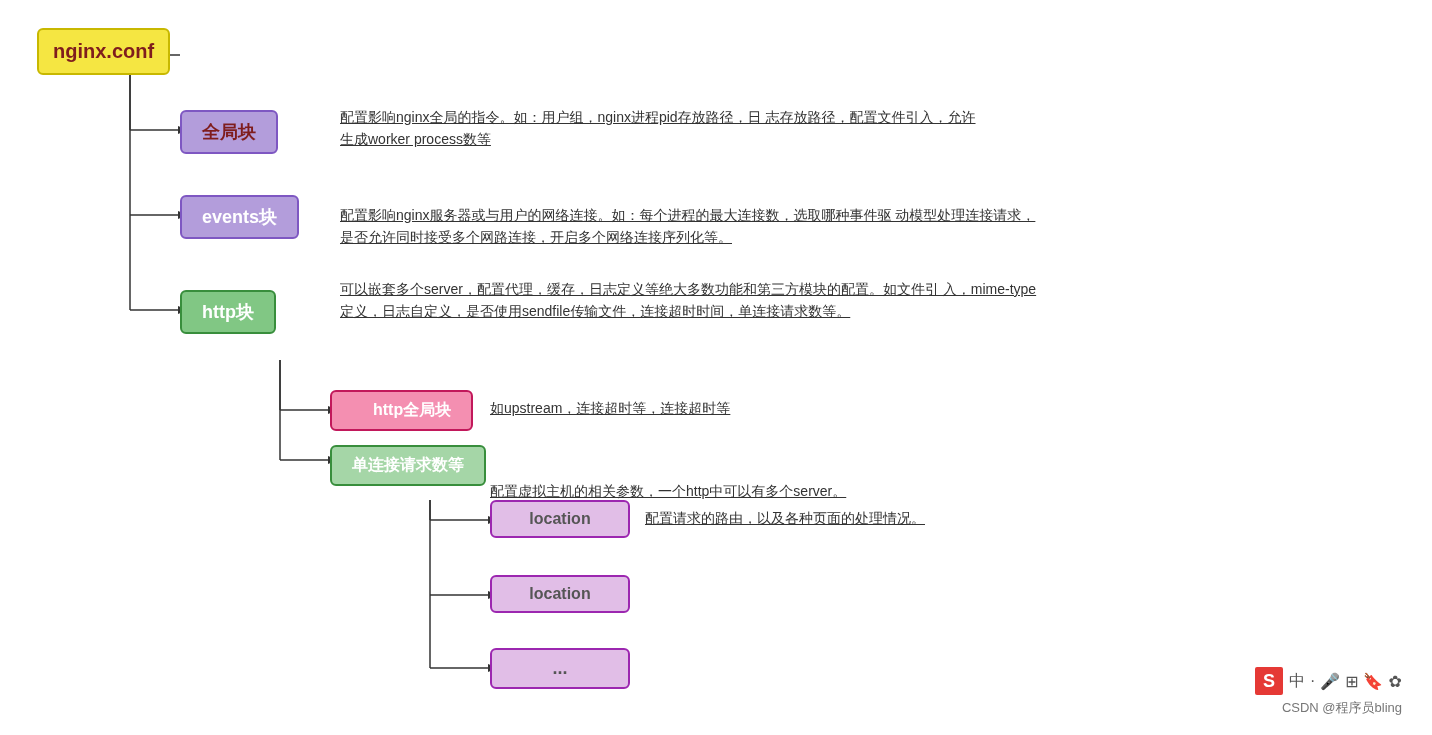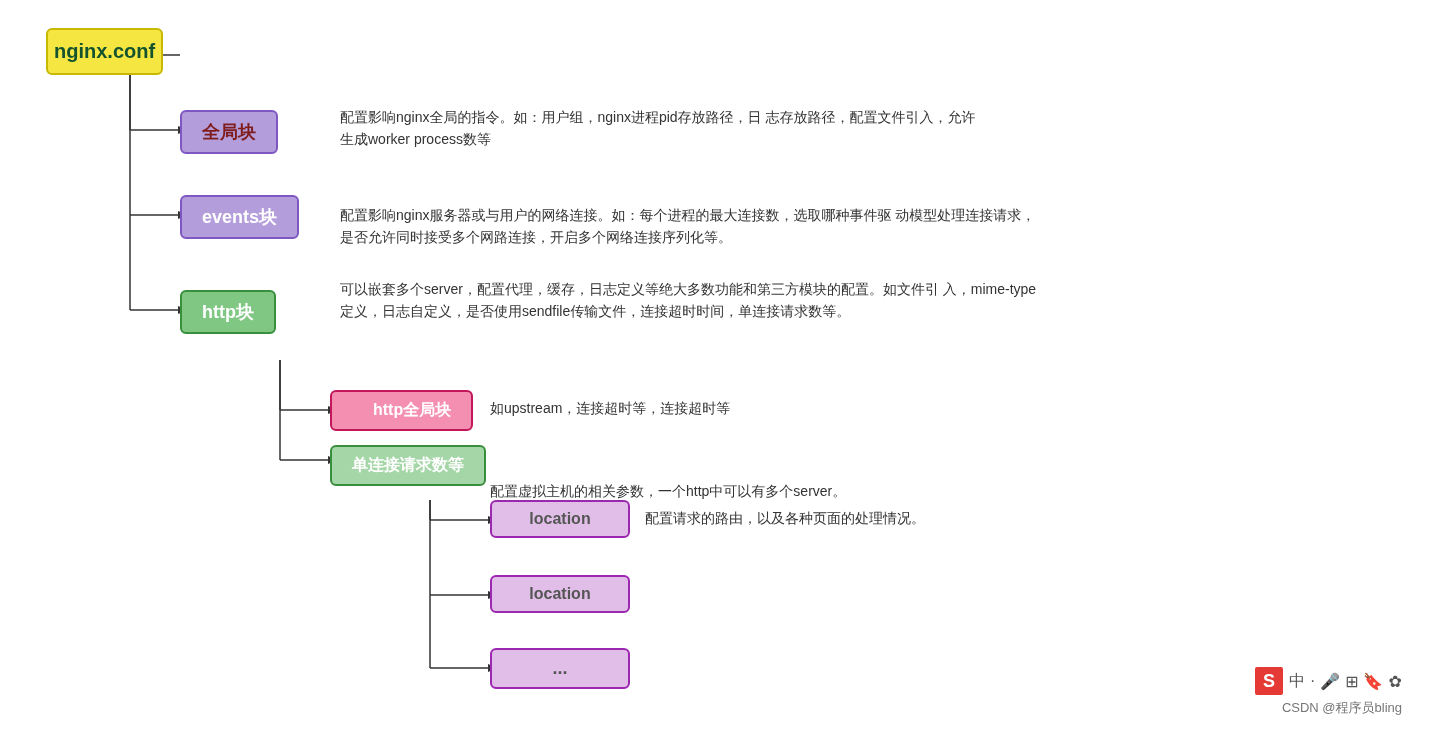--- a/index.html
+++ b/index.html
@@ -37,11 +37,11 @@
     .box-nginx {
       background: #f5e642;
       border: 2px solid #c8b800;
-      color: #14532d;
-      left: 46px;
+      color: #7f1d1d;
+      left: 37px;
       top: 28px;
       font-size: 20px;
-      padding: 10px 6px;
+      padding: 10px 14px;
     }
 
     .box-global {

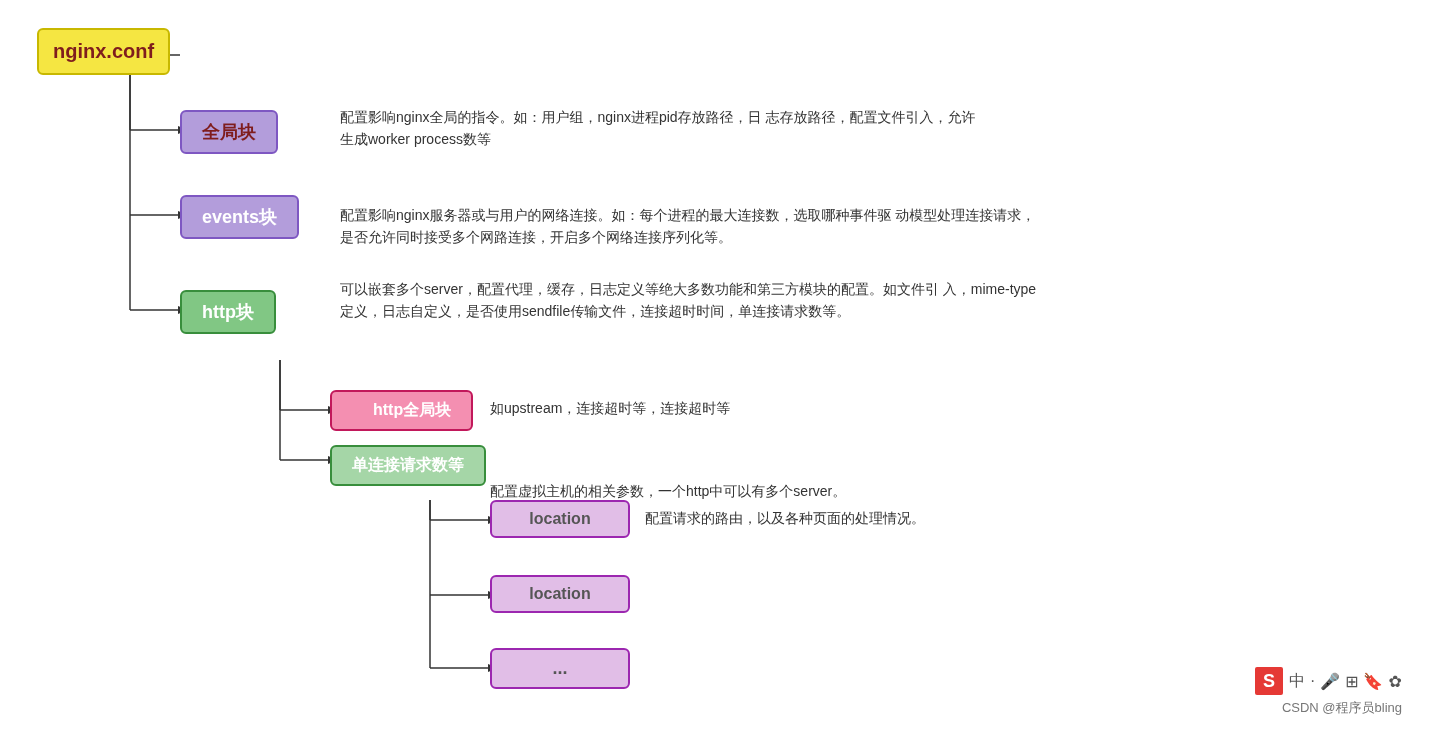--- a/index.html
+++ b/index.html
@@ -122,6 +122,7 @@
       font-size: 14px;
       color: #333;
       line-height: 1.6;
+      text-decoration: underline;
     }
 
     .desc-global {

